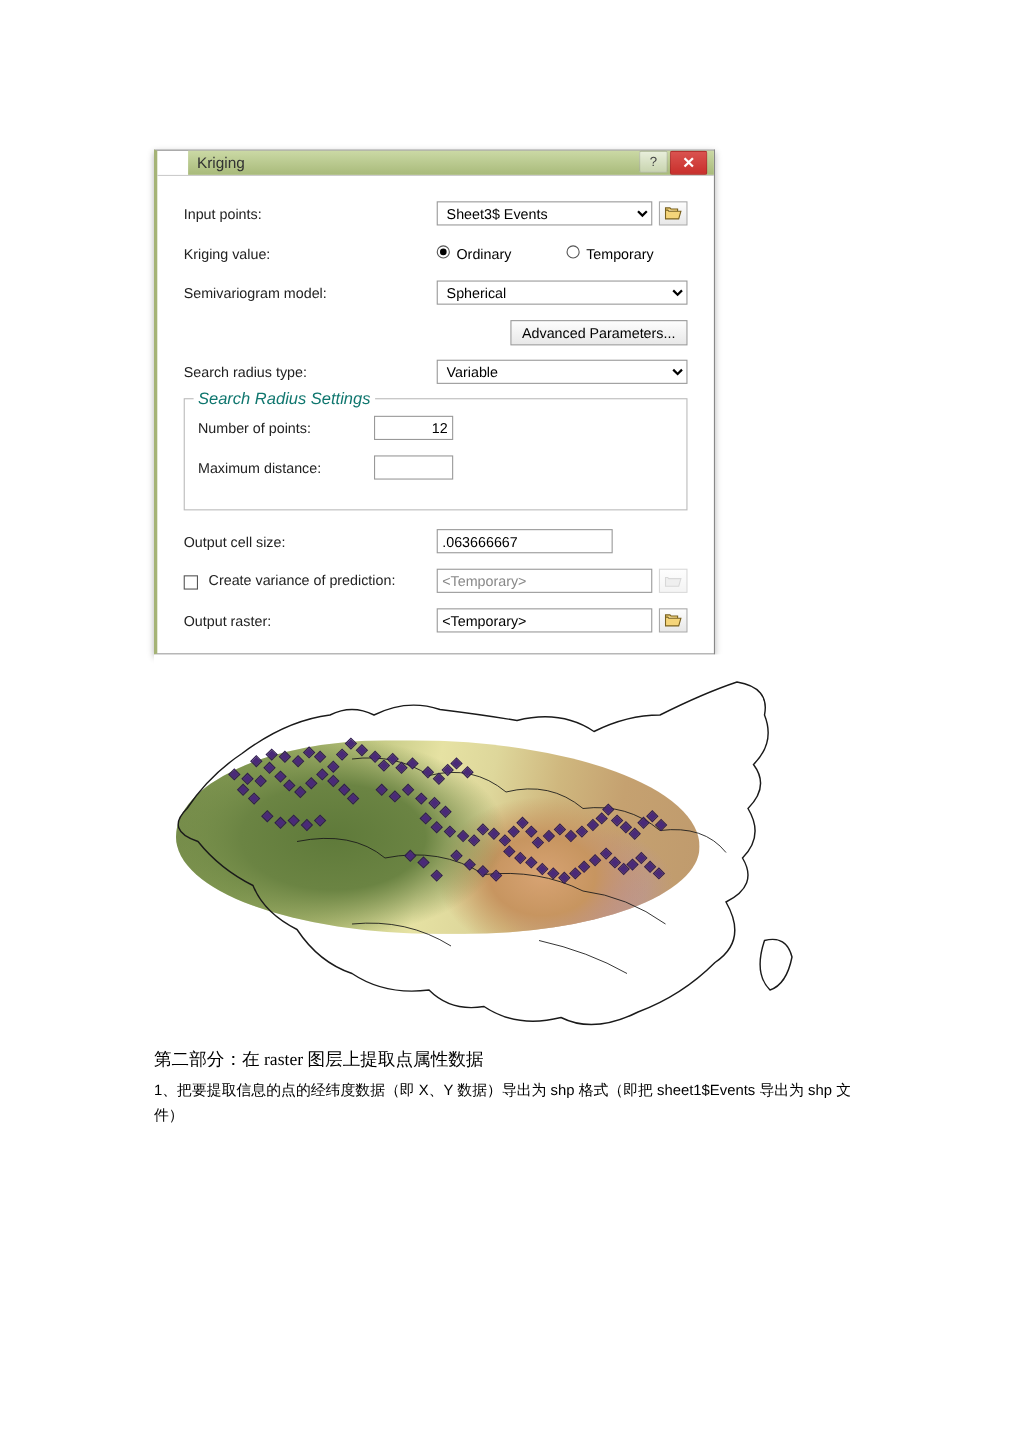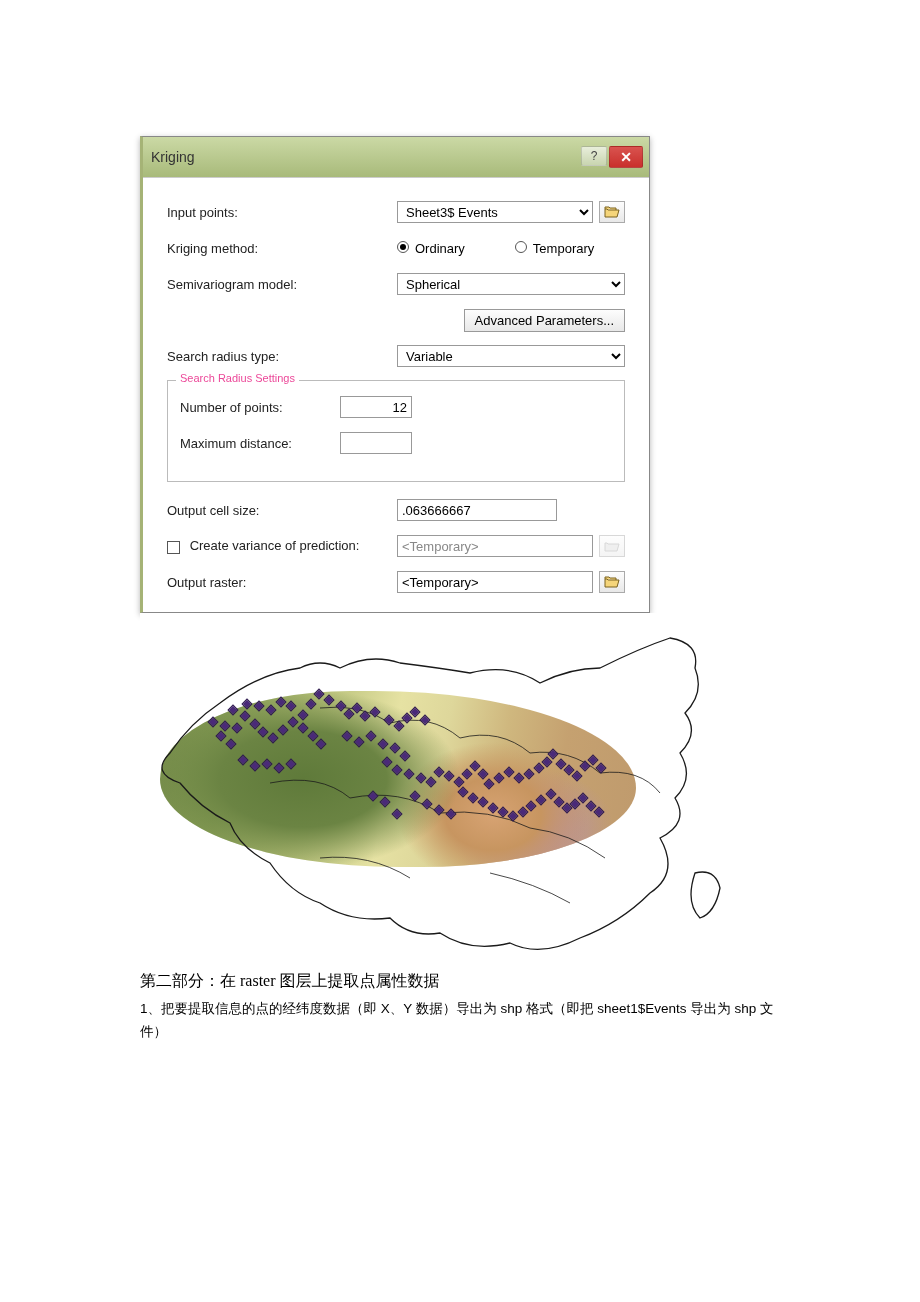--- a/index.html
+++ b/index.html
@@ -6,7 +6,7 @@
   body { margin: 0; font-family: "Tahoma", "Microsoft YaHei", sans-serif; font-size: 13px; background: #fff; color: #000; width: 920px; }
   .page { padding: 136px 136px 40px 140px; width: 920px; }
   .dialog { width: 510px; border: 1px solid #888; border-left: 3px solid #a5b376; background: #fff; box-shadow: 0 2px 6px rgba(0,0,0,0.3); position: relative; }
-  .titlebar { height: 40px; background: linear-gradient(#cbd9a5, #a8ba7a); display: flex; align-items: center; justify-content: space-between; padding: 0 6px 0 8px; font-size: 14px; color: #333; }
+  .titlebar { height: 22px; background: linear-gradient(#cbd9a5, #a8ba7a); display: flex; align-items: center; justify-content: space-between; padding: 0 6px 0 8px; font-size: 14px; color: #333; margin-left: 28px; }
   .titlebar-left { display: flex; align-items: center; }
   .titlebar-btns { display: flex; gap: 0; }
   .tbtn { width: 26px; height: 20px; display: flex; align-items: center; justify-content: center; font-size: 12px; color: #444; border: 1px solid rgba(0,0,0,0.15); border-radius: 2px; margin-left: 2px; background: linear-gradient(#e8eedb,#c9d5b0); }

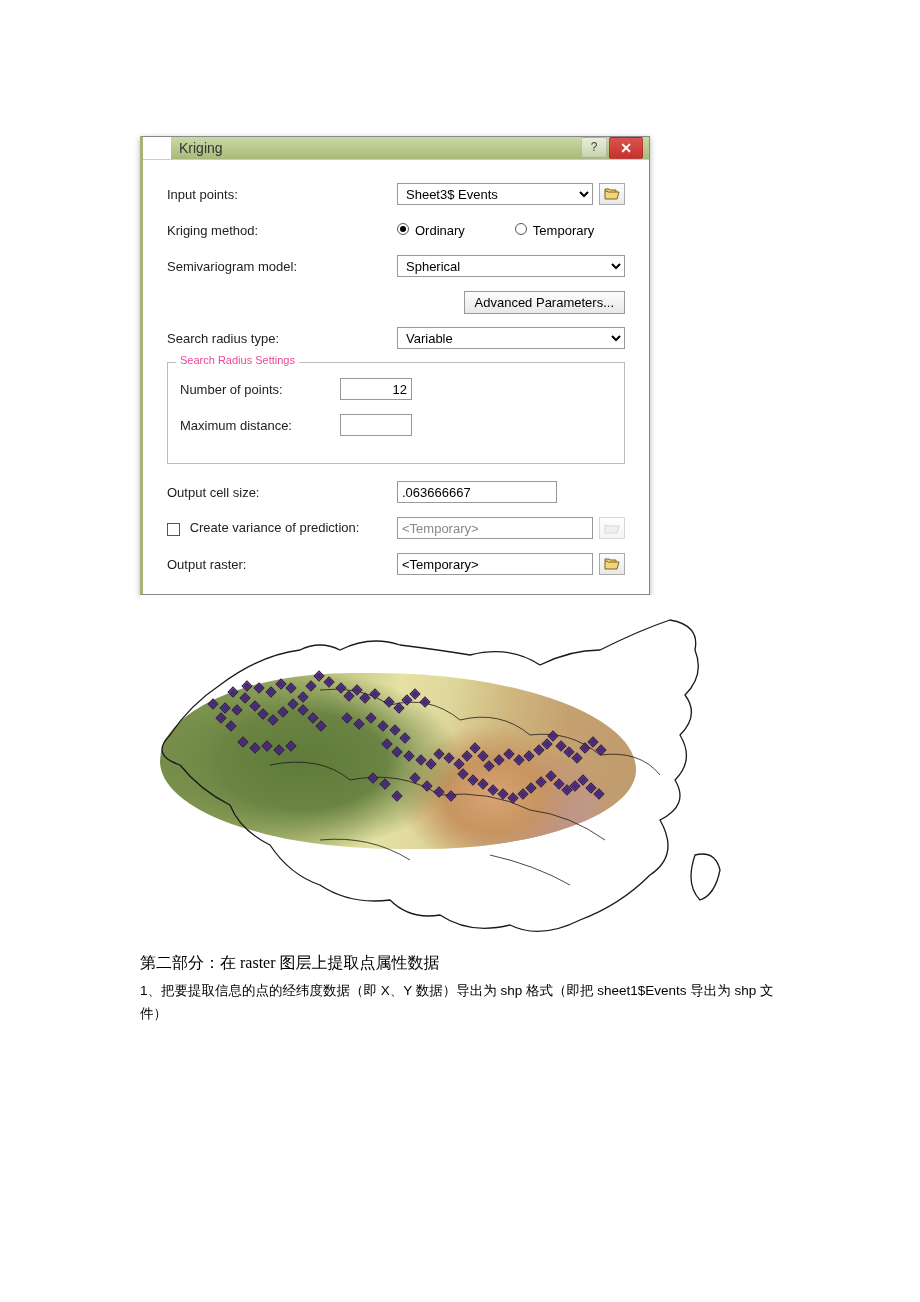--- a/index.html
+++ b/index.html
@@ -74,7 +74,7 @@
         </div>
       </div>
       <div class="row">
-        <div class="lbl">Kriging method:</div>
+        <div class="lbl">Kriging value:</div>
         <div class="val">
           <div class="radio-group">
             <div class="radio-opt">

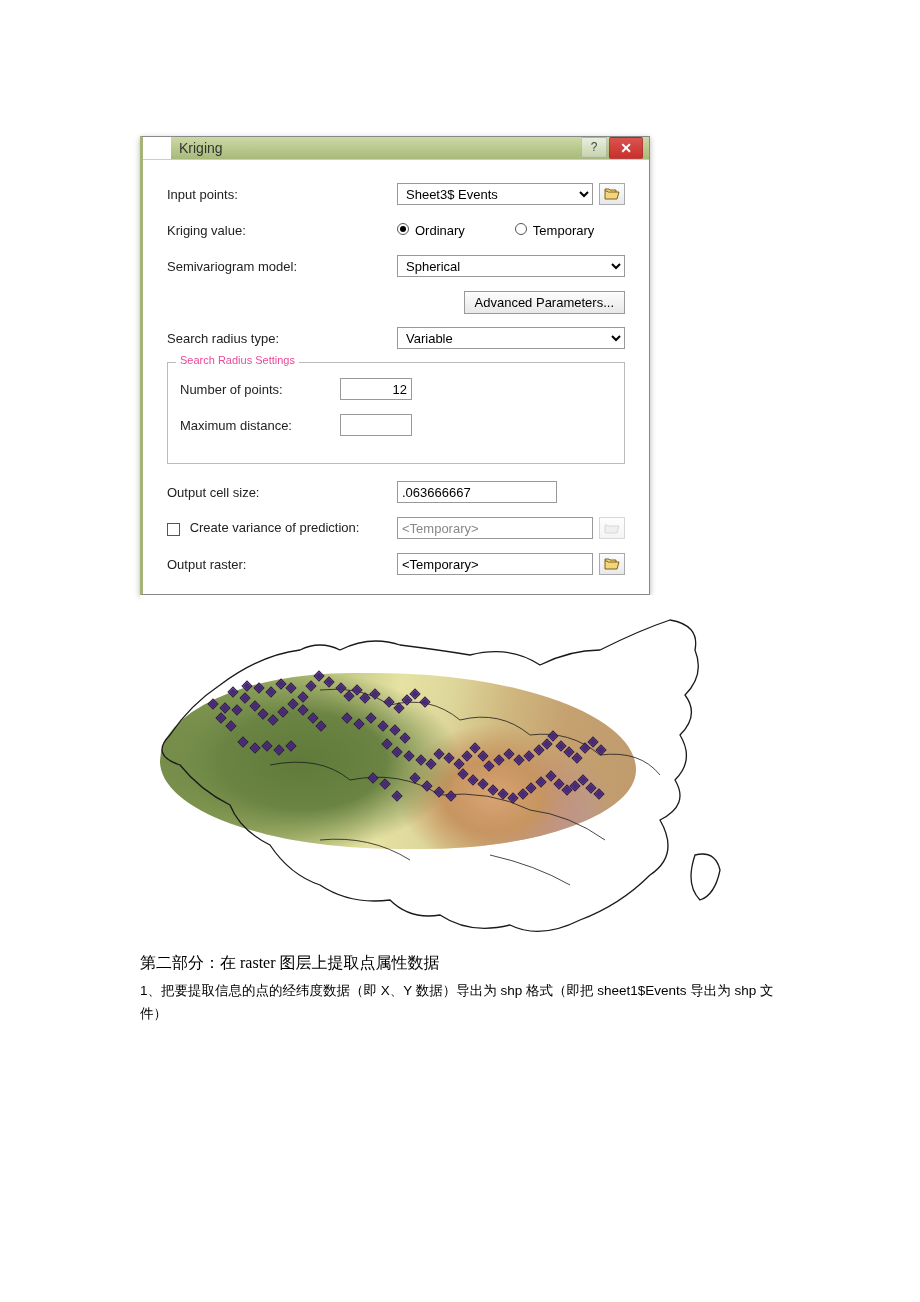--- a/index.html
+++ b/index.html
@@ -27,7 +27,7 @@
   .radio-dot.on::after { content: ""; width: 6px; height: 6px; background: #000; border-radius: 50%; position: absolute; left: 2px; top: 2px; }
   .btn { border: 1px solid #999; padding: 3px 10px; background: linear-gradient(#fdfdfd,#e8e8e8); font-size: 13px; margin-left: auto; }
   .fieldset { border: 1px solid #bbb; margin-top: 6px; padding: 8px 12px 20px 12px; position: relative; }
-  .fieldset .legend { position: absolute; top: -9px; left: 8px; background: #fff; padding: 0 4px; font-size: 11px; color: #ec4899; }
+  .fieldset .legend { position: absolute; top: -9px; left: 8px; background: #fff; padding: 0 4px; font-size: 15px; color: #0f766e; font-style: italic; }
   .num-input { width: 72px; height: 22px; border: 1px solid #999; text-align: right; padding: 0 4px; font-size: 13px; }
   .checkbox { width: 13px; height: 13px; border: 1px solid #555; margin-right: 6px; display: inline-block; vertical-align: middle; }
   .map-area { width: 652px; height: 344px; position: relative; background: #fff; margin-top: 0; }

